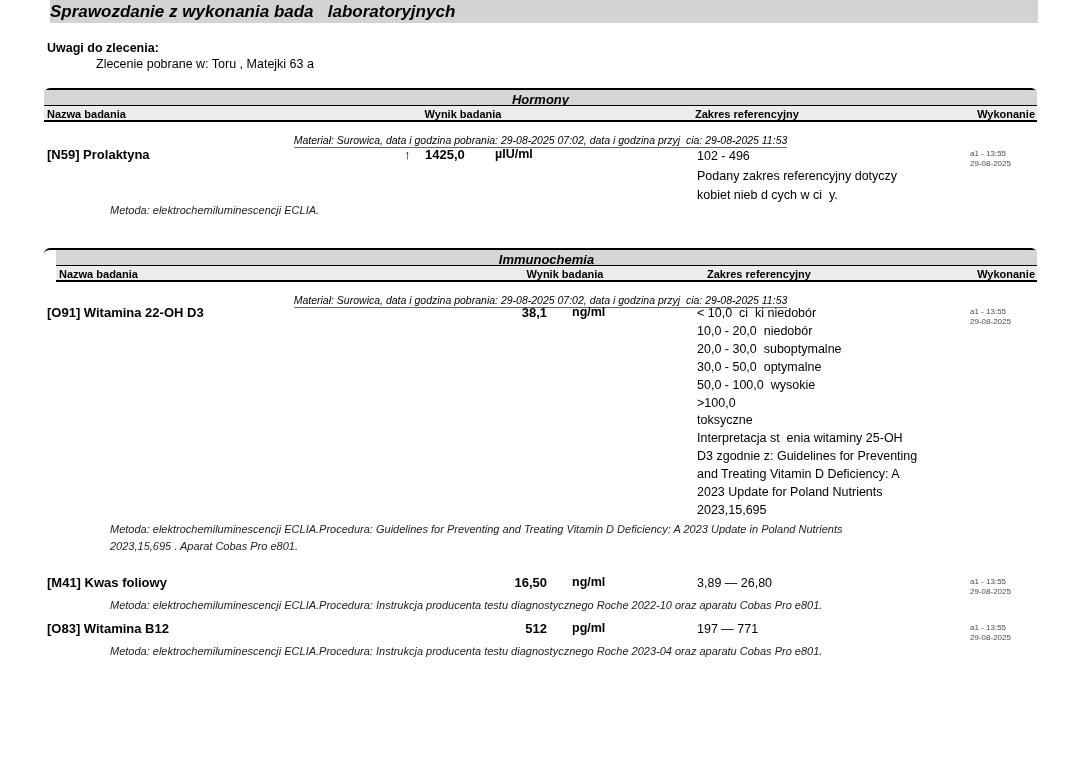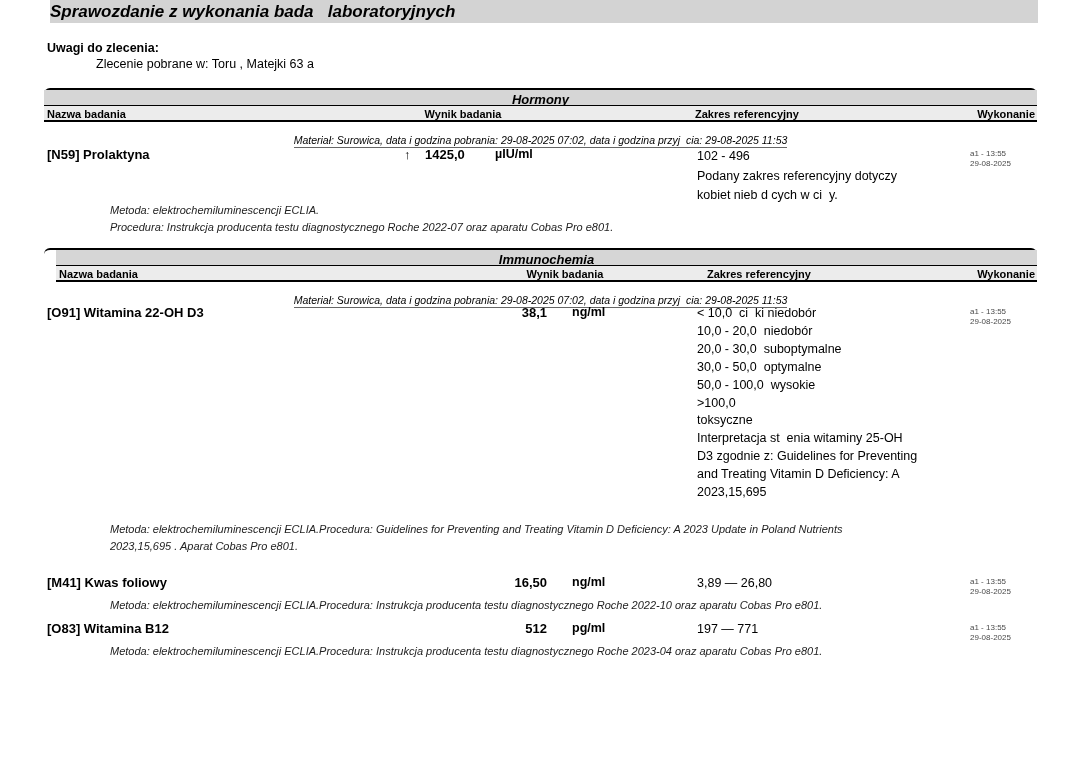--- a/index.html
+++ b/index.html
@@ -90,7 +90,6 @@
 
   <div class="method" style="top:112px;">
     <div data-bind="sections.0.rows.0.method_lines.0">Metoda: elektrochemiluminescencji ECLIA.</div>
-    <div data-bind="sections.0.rows.0.method_lines.1">Procedura: Instrukcja producenta testu diagnostycznego Roche 2022-07 oraz aparatu Cobas Pro e801.</div>
   </div>
 </div>
 

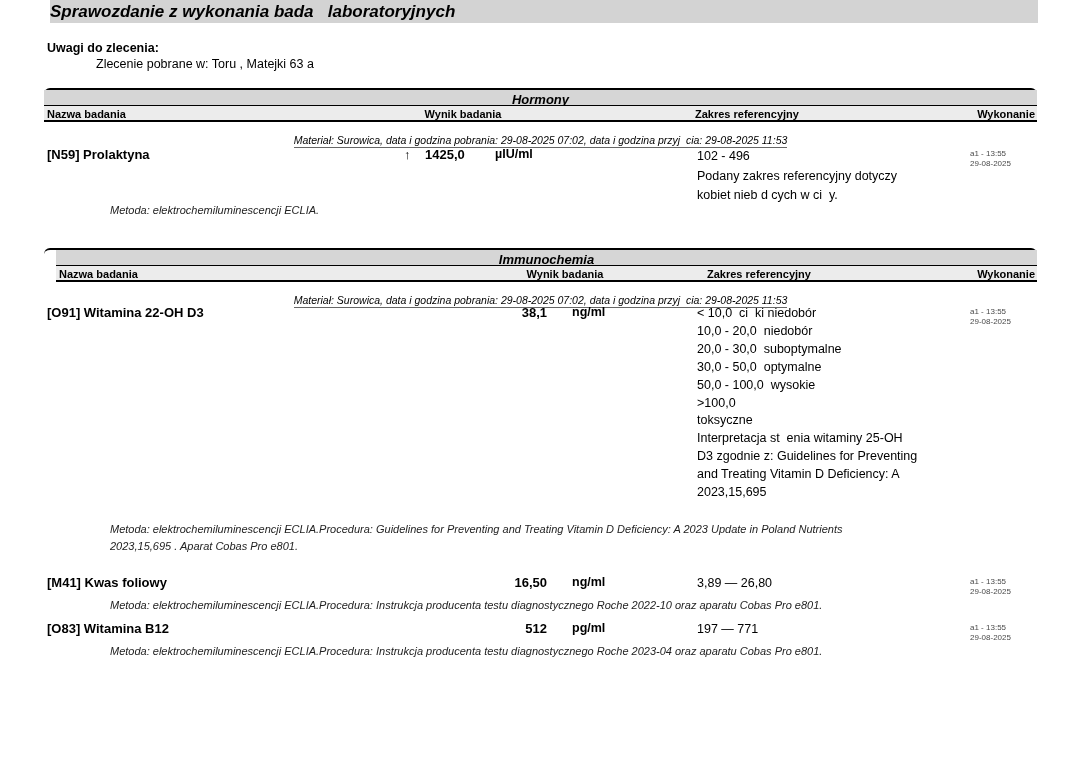--- a/index.html
+++ b/index.html
@@ -122,6 +122,7 @@
       <div data-bind="sections.1.rows.0.reference_lines.7">Interpretacja st  enia witaminy 25-OH</div>
       <div data-bind="sections.1.rows.0.reference_lines.8">D3 zgodnie z: Guidelines for Preventing</div>
       <div data-bind="sections.1.rows.0.reference_lines.9">and Treating Vitamin D Deficiency: A</div>
+      <div data-bind="sections.1.rows.0.reference_lines.10">2023 Update for Poland Nutrients</div>
       <div data-bind="sections.1.rows.0.reference_lines.11">2023,15,695</div>
     </span>
     <span class="r-perf">

